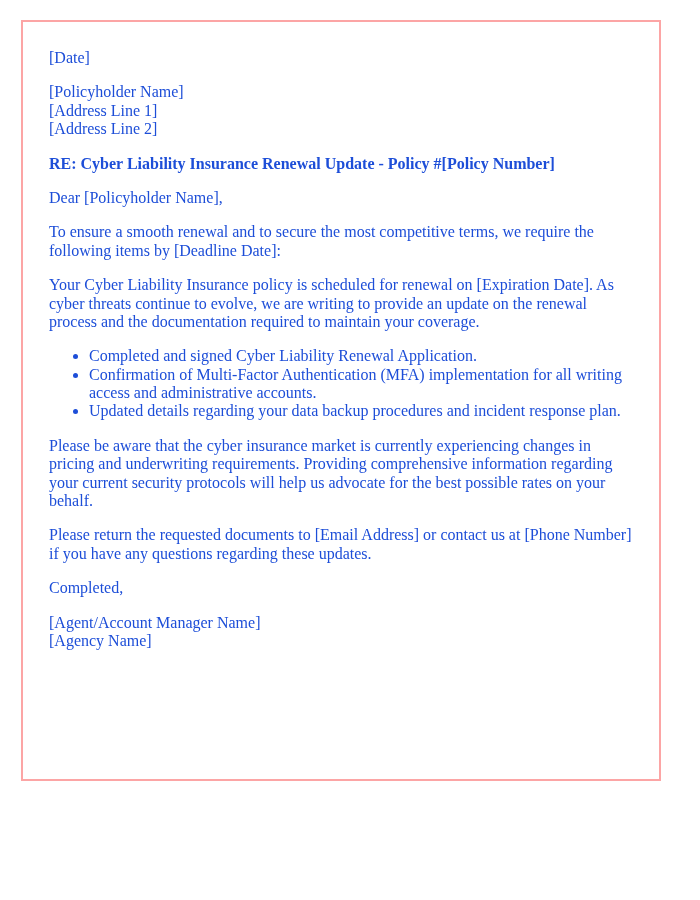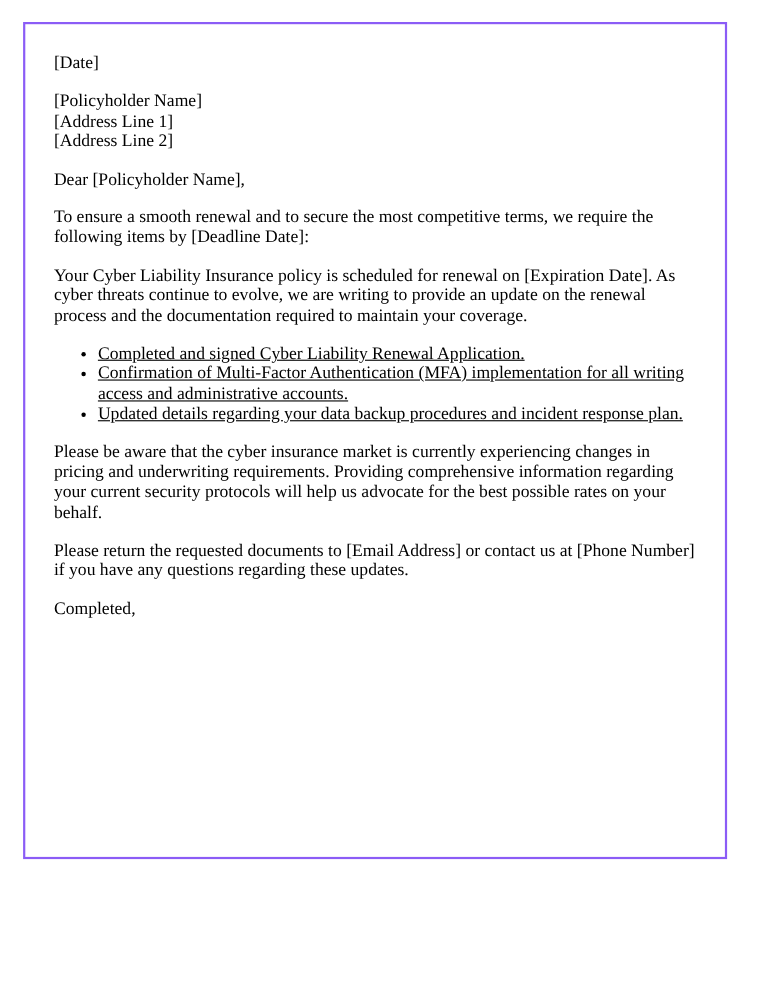--- a/index.html
+++ b/index.html
@@ -17,13 +17,13 @@
     top: 20px;
     width: 640px;
     height: 761px;
-    border: 2px solid #8b5cf6;
+    border: 2px solid #fca5a5;
     background: #ffffff;
     padding: 27px 26px;
     font-family: "Liberation Serif", "DejaVu Serif", serif;
     font-size: 16px;
     line-height: 1.15;
-    color: #000000;
+    color: #1d4ed8;
   }
   .letter-page p {
     margin: 16px 0;

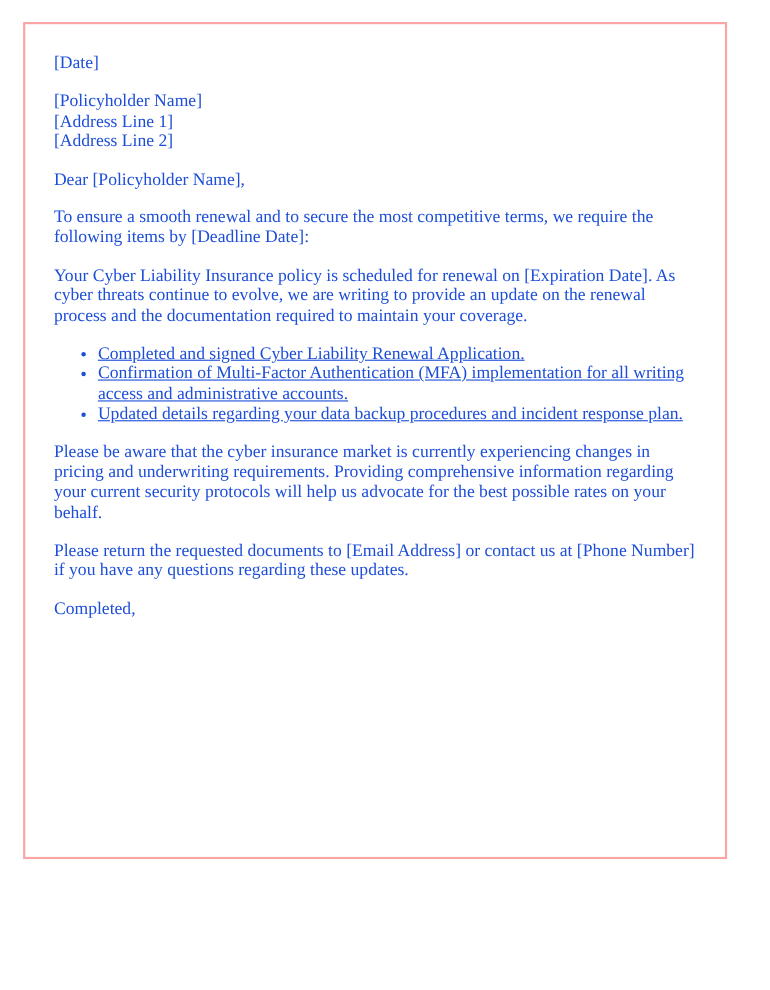--- a/index.html
+++ b/index.html
@@ -59,6 +59,7 @@
     <span>[Address Line 2]</span>
   </p>
 
+  <p class="subject">RE: Cyber Liability Insurance Renewal Update - Policy #[Policy Number]</p>
 
   <p>Dear [Policyholder Name],</p>
 

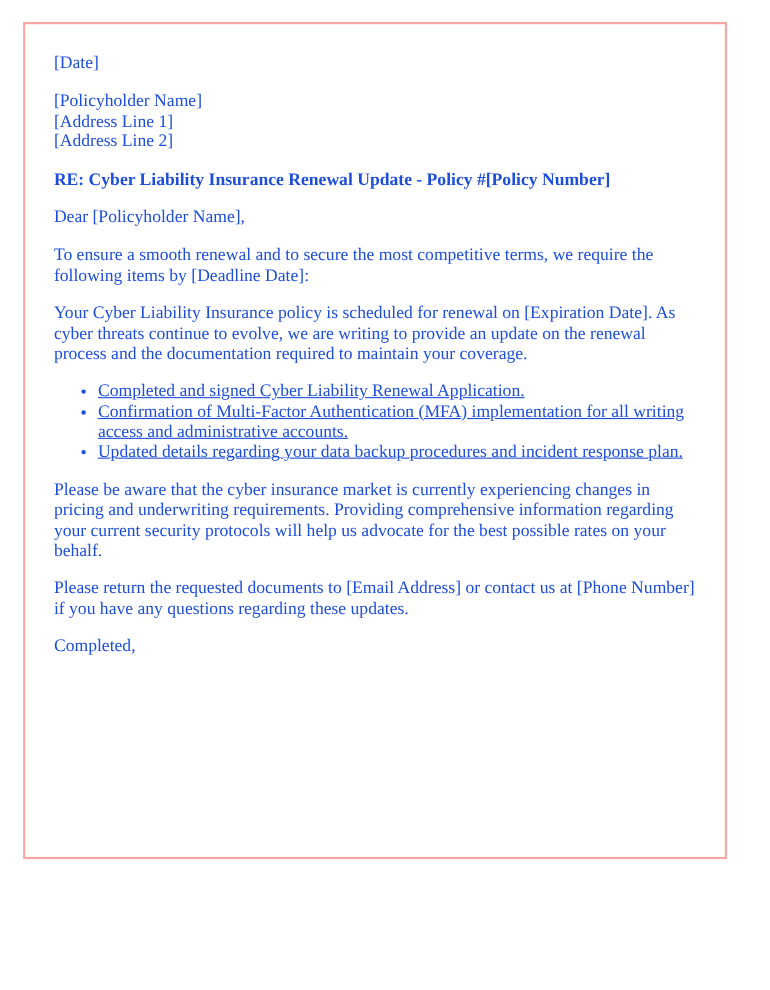--- a/index.html
+++ b/index.html
@@ -41,7 +41,6 @@
   ul.required-items li {
     margin: 0;
     padding: 0;
-    text-decoration: underline;
   }
 </style>
 </head>

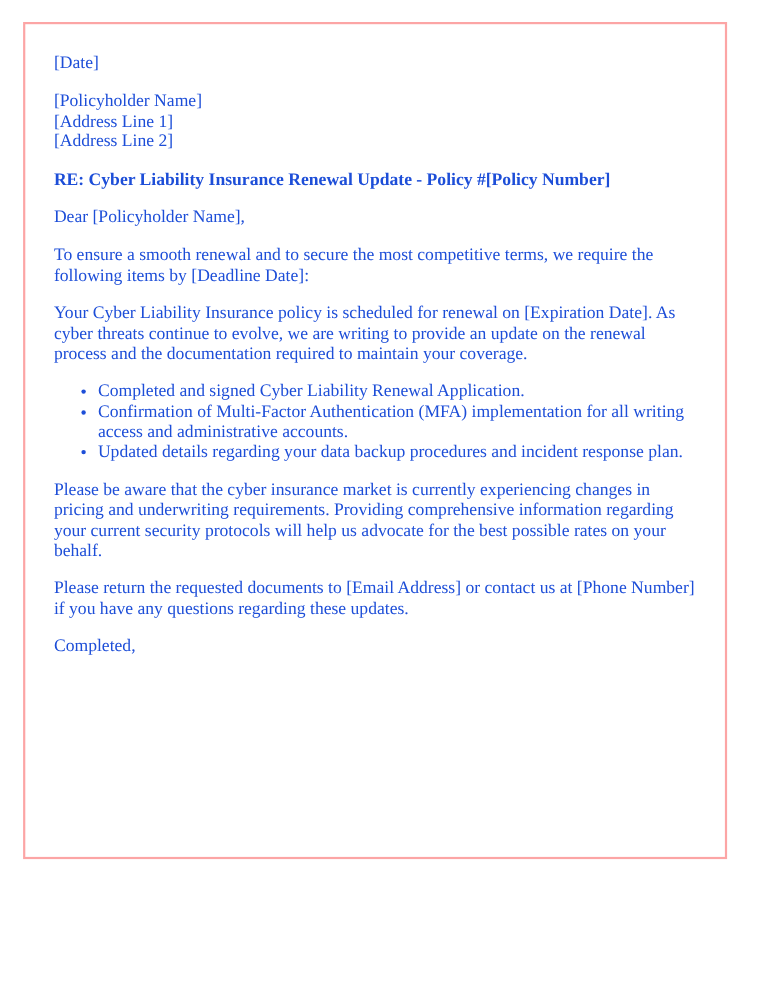--- a/index.html
+++ b/index.html
@@ -79,6 +79,10 @@
 
   <p>Completed,</p>
 
+  <p>
+    <span>[Agent/Account Manager Name]</span><br>
+    <span>[Agency Name]</span>
+  </p>
 
 </div>
 

